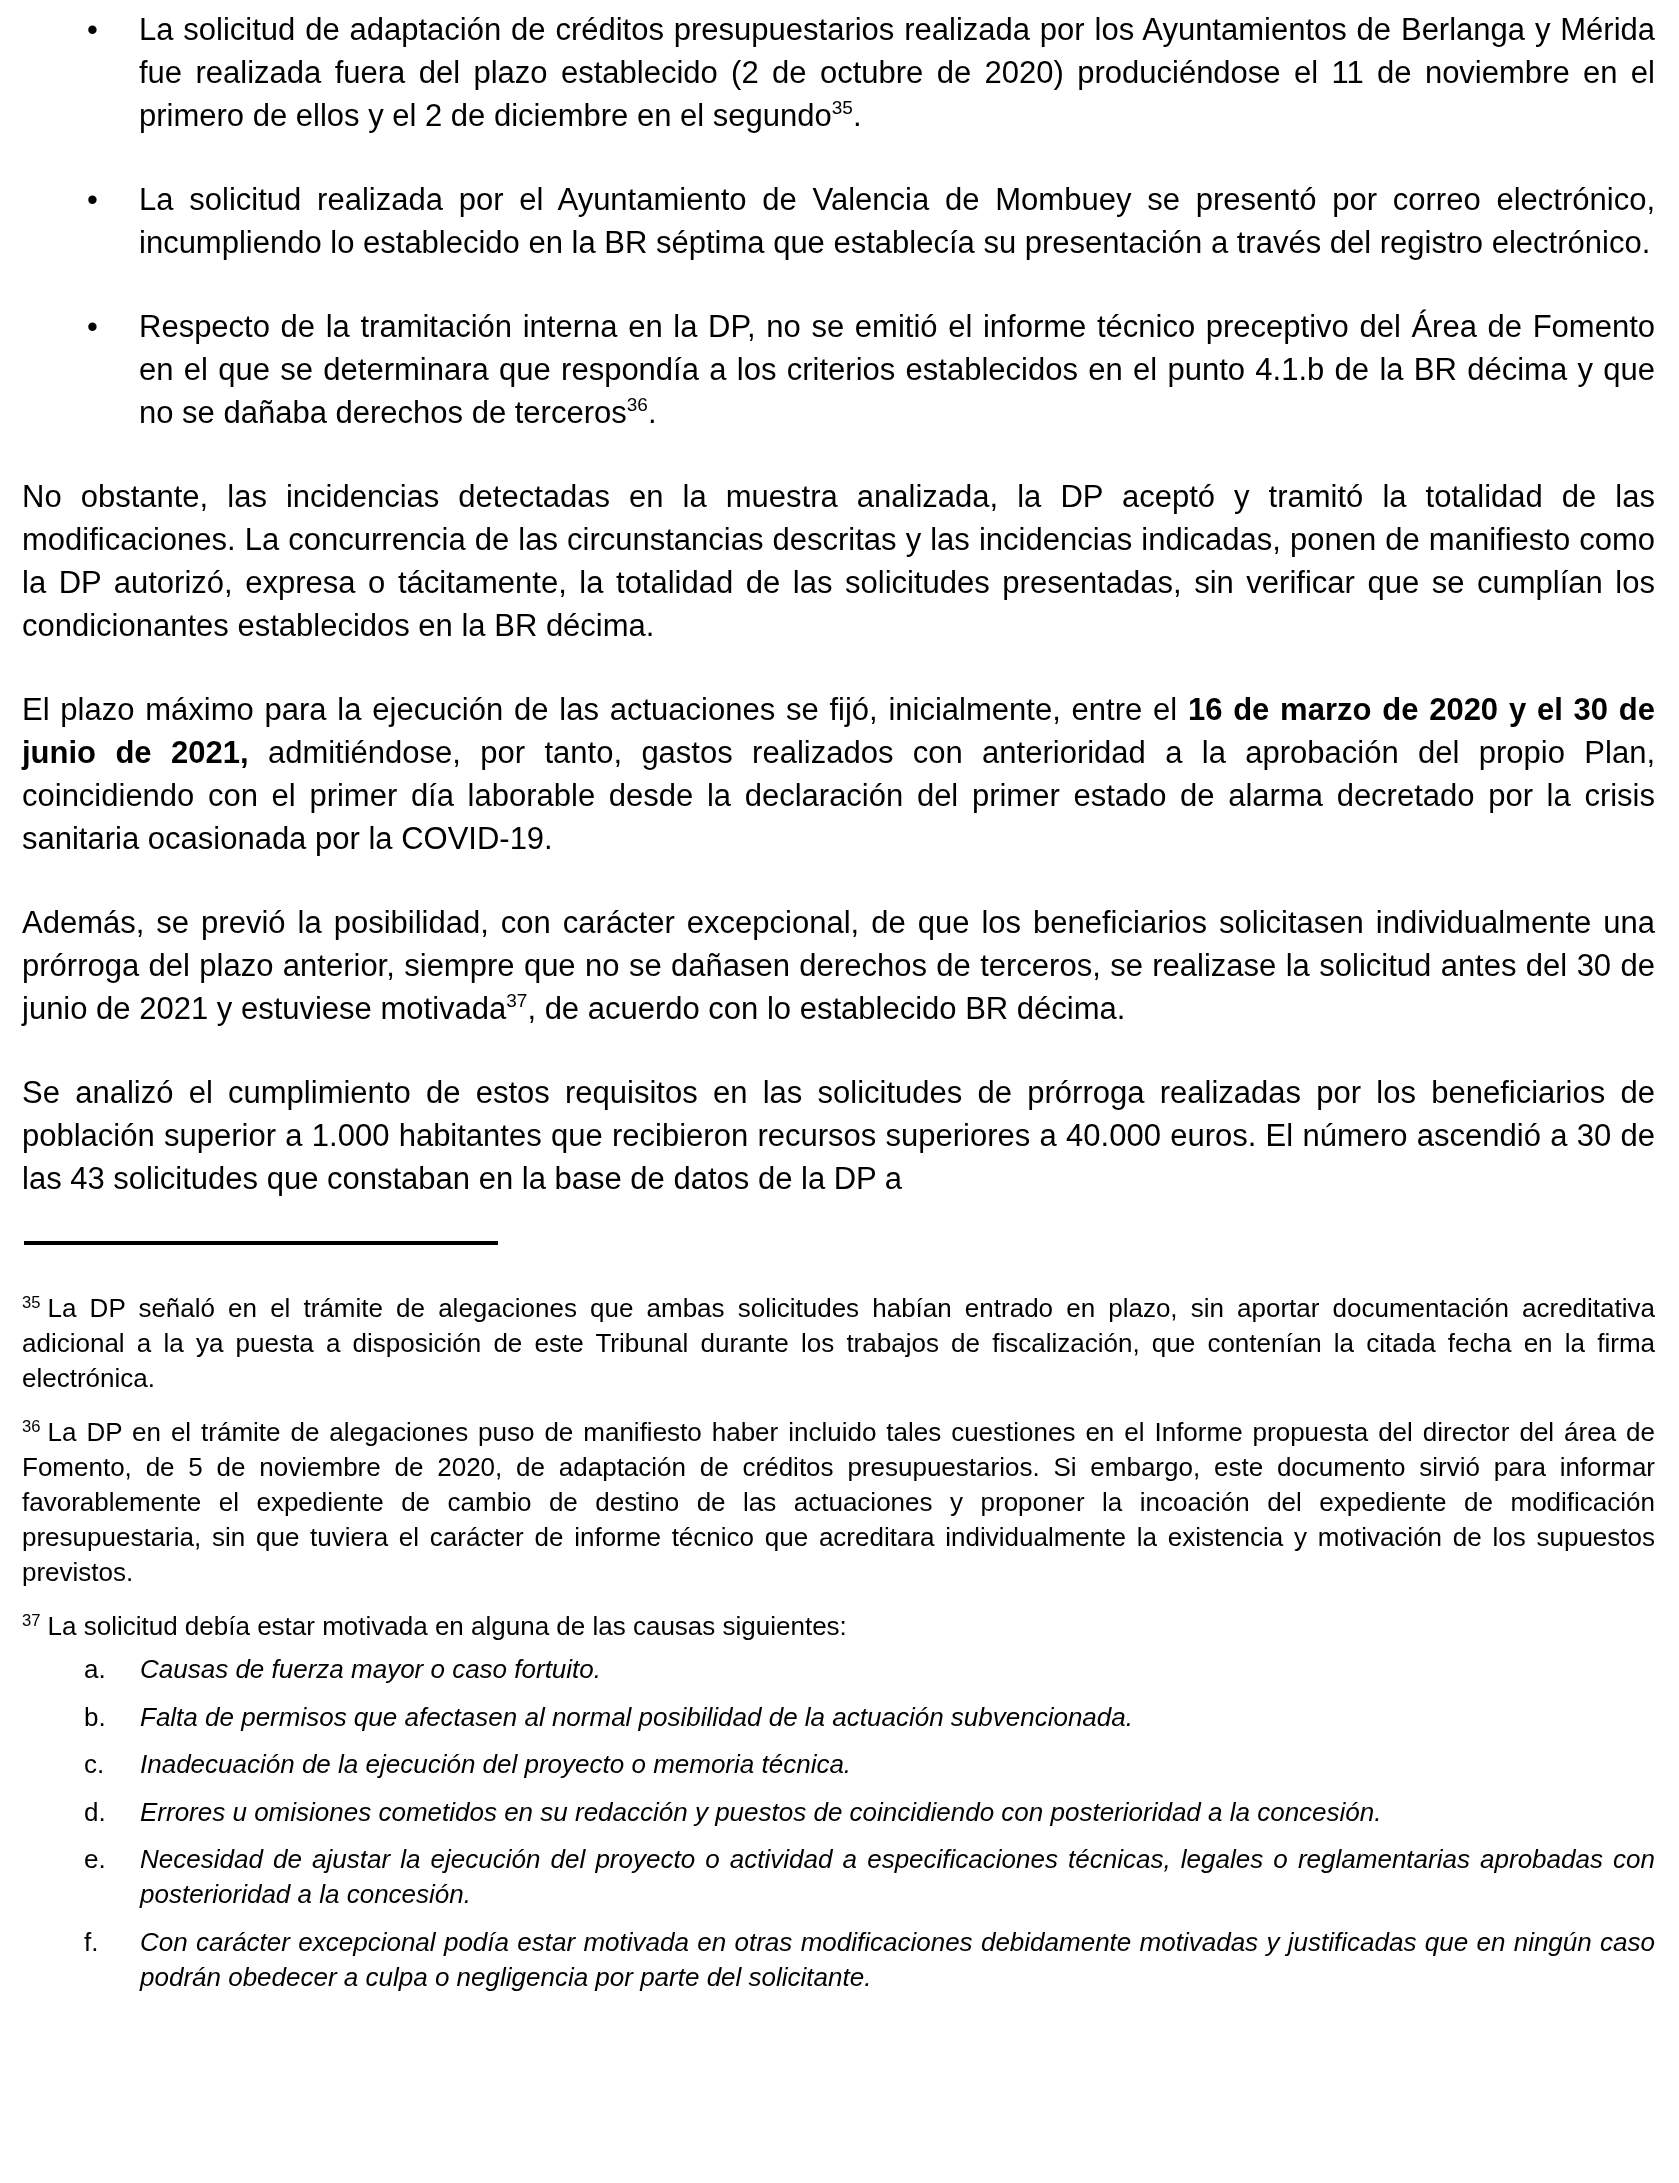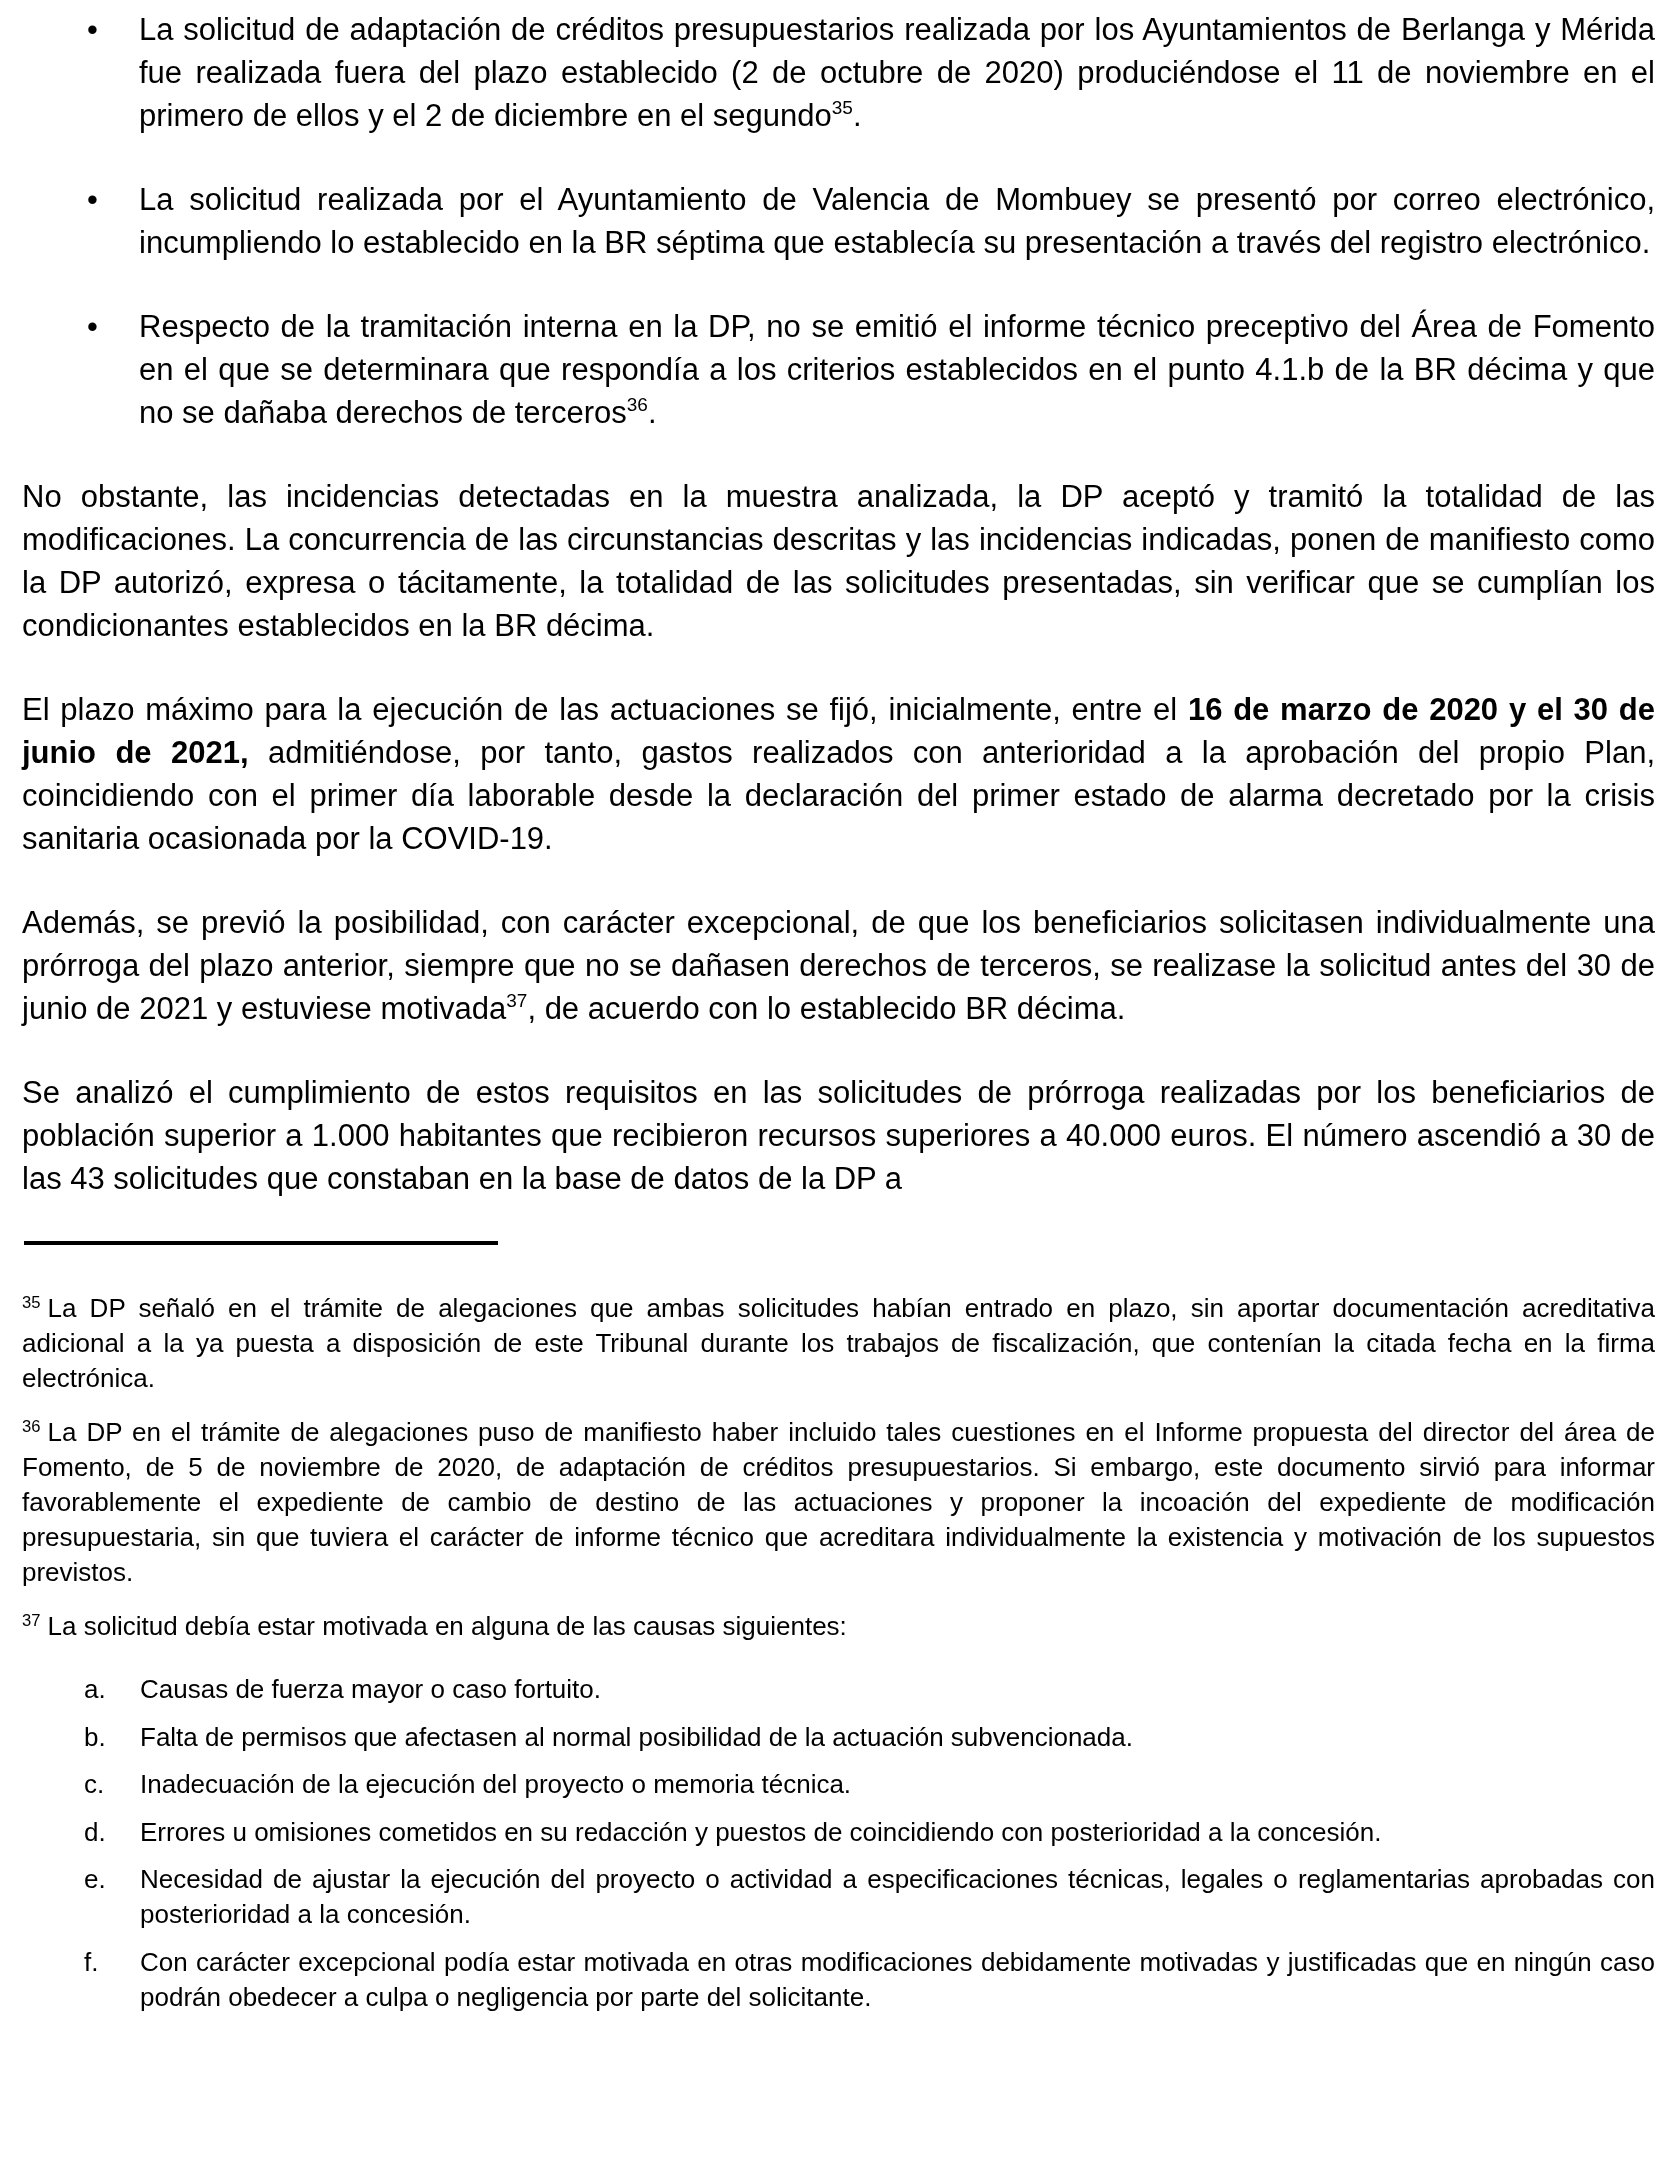--- a/index.html
+++ b/index.html
@@ -57,7 +57,7 @@
     top: -8.7px;
     margin-right: 7.1px;
   }
-  .fn37-intro { margin: 0 0 28px 0; }
+  .fn37-intro { margin: 0 0 8px 0; }
   .fn-item { display: flex; margin: 0 0 12.6px 0; }
   .fn-item-label {
     flex: 0 0 118px;

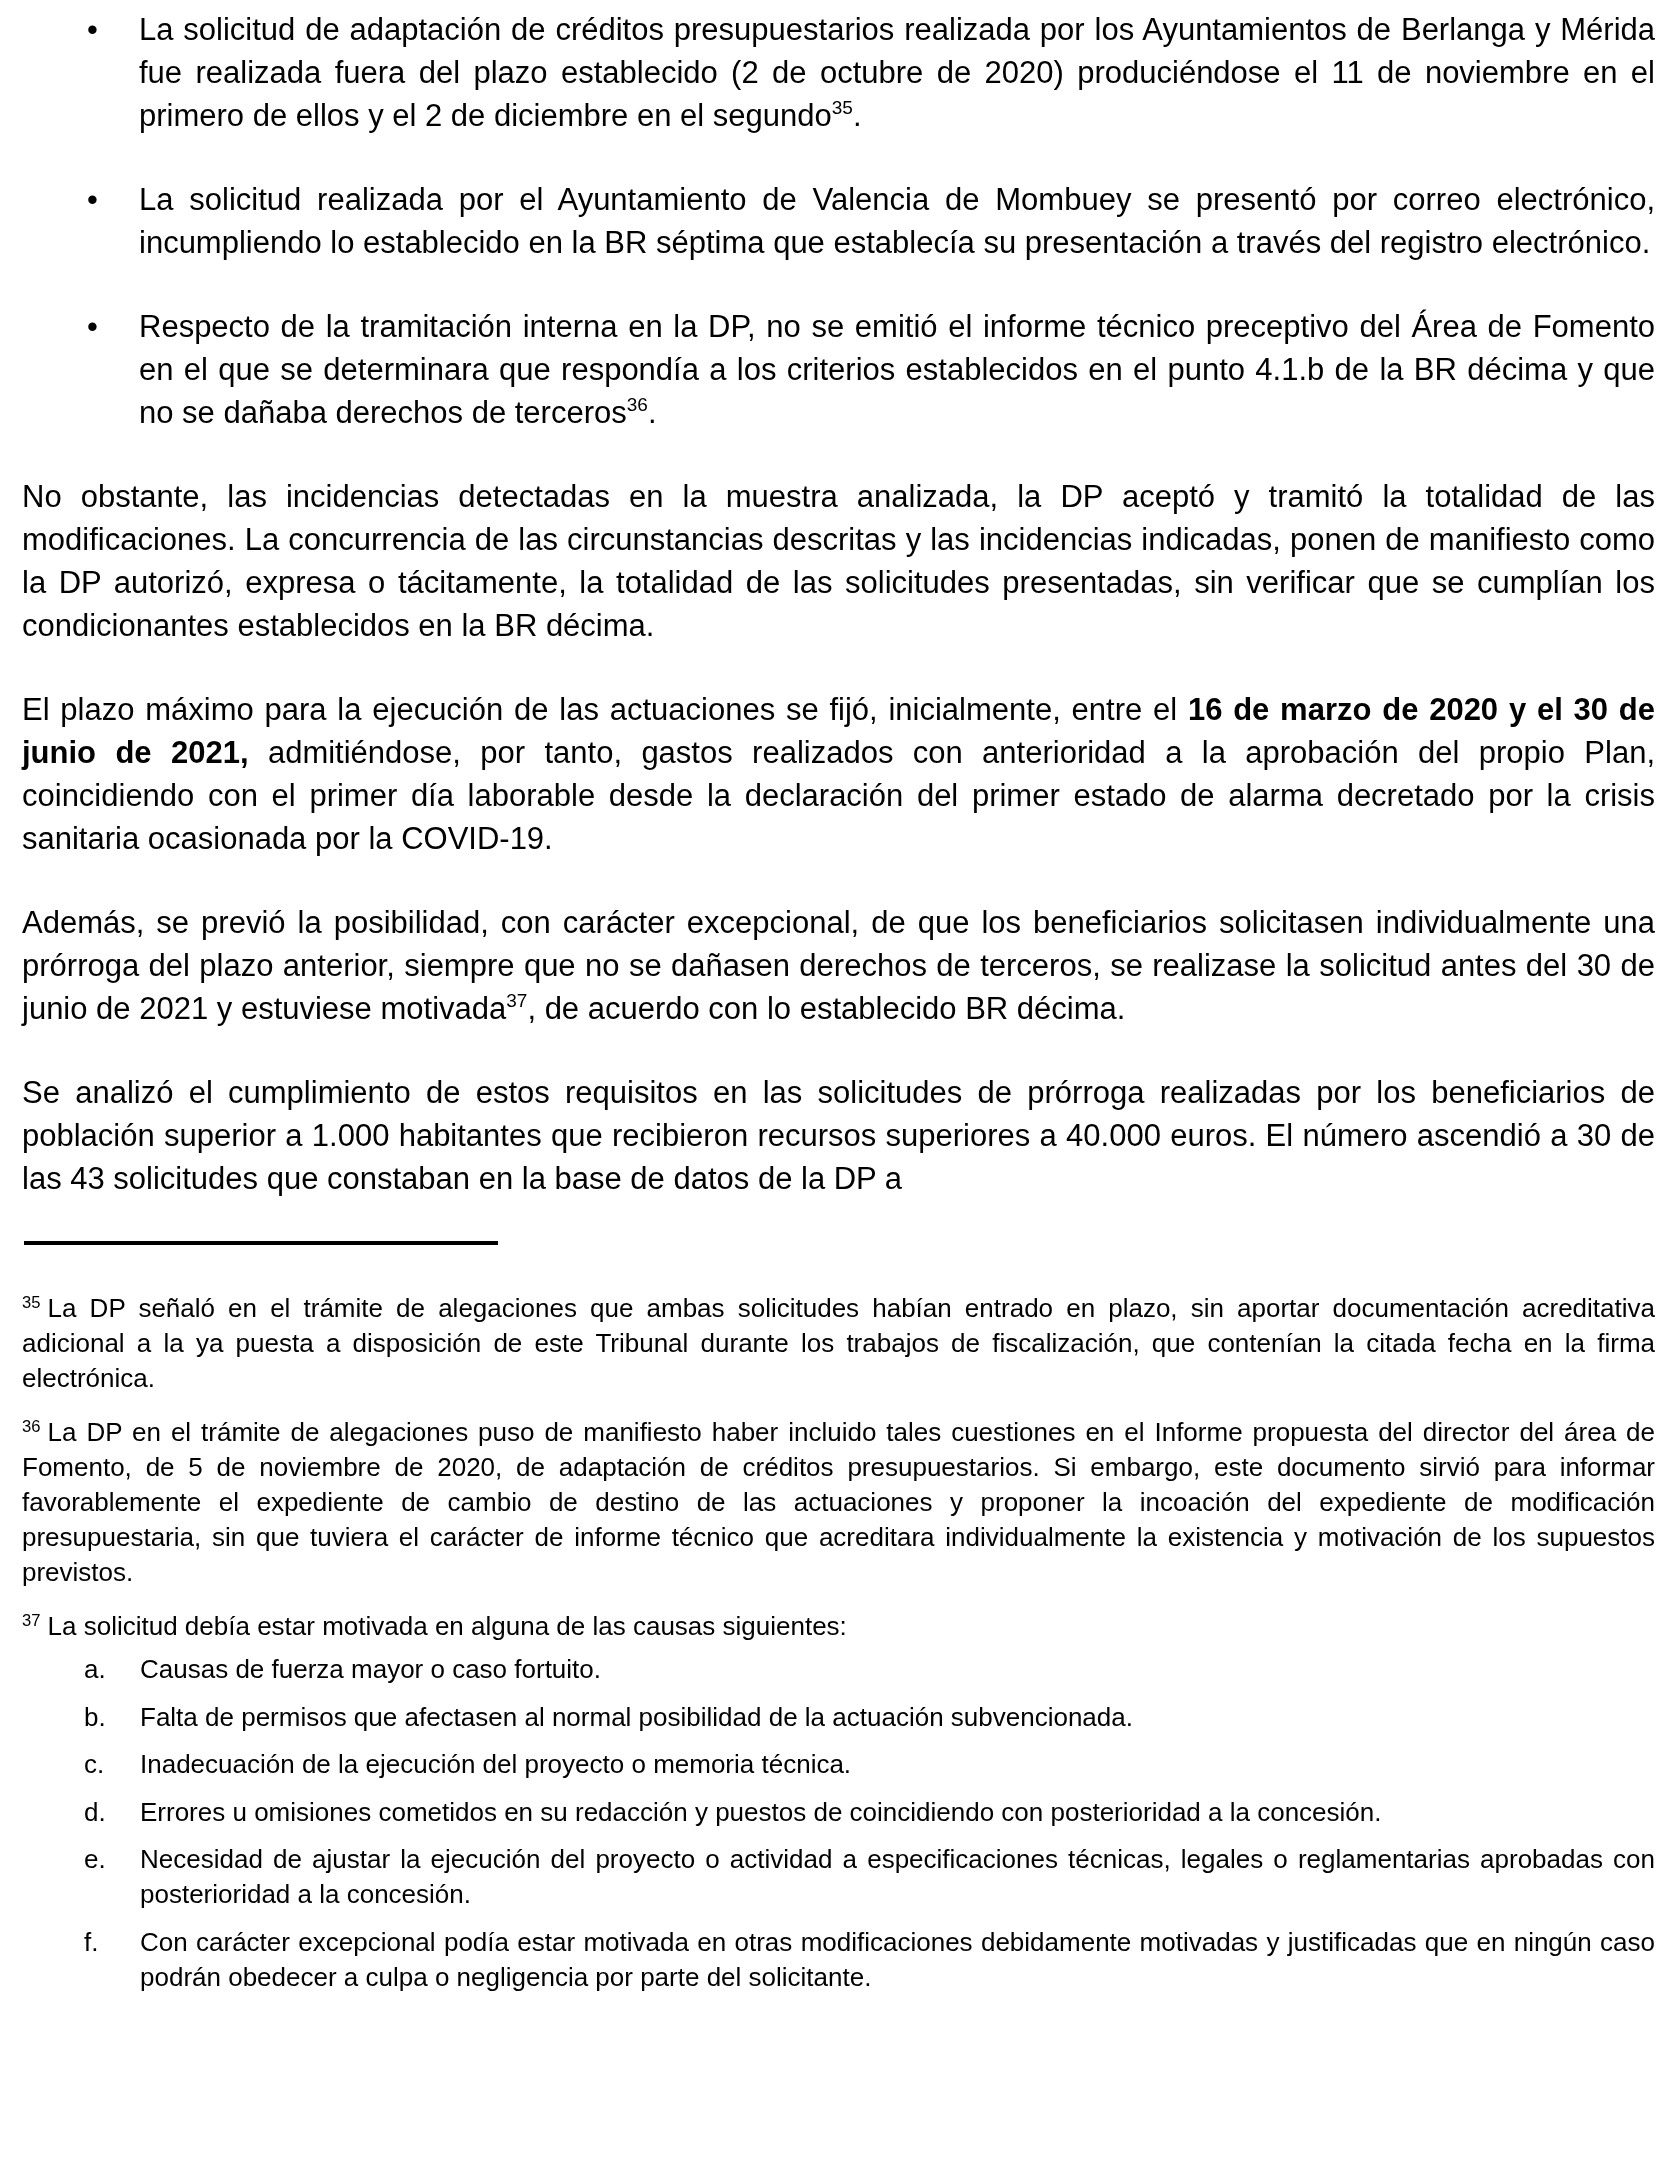--- a/index.html
+++ b/index.html
@@ -64,7 +64,7 @@
     box-sizing: border-box;
     padding-left: 62px;
   }
-  .fn-item-text { flex: 1 1 auto; }
+  .fn-item-text { flex: 1 1 auto; font-style: italic; }
 </style>
 </head>
 <body>

